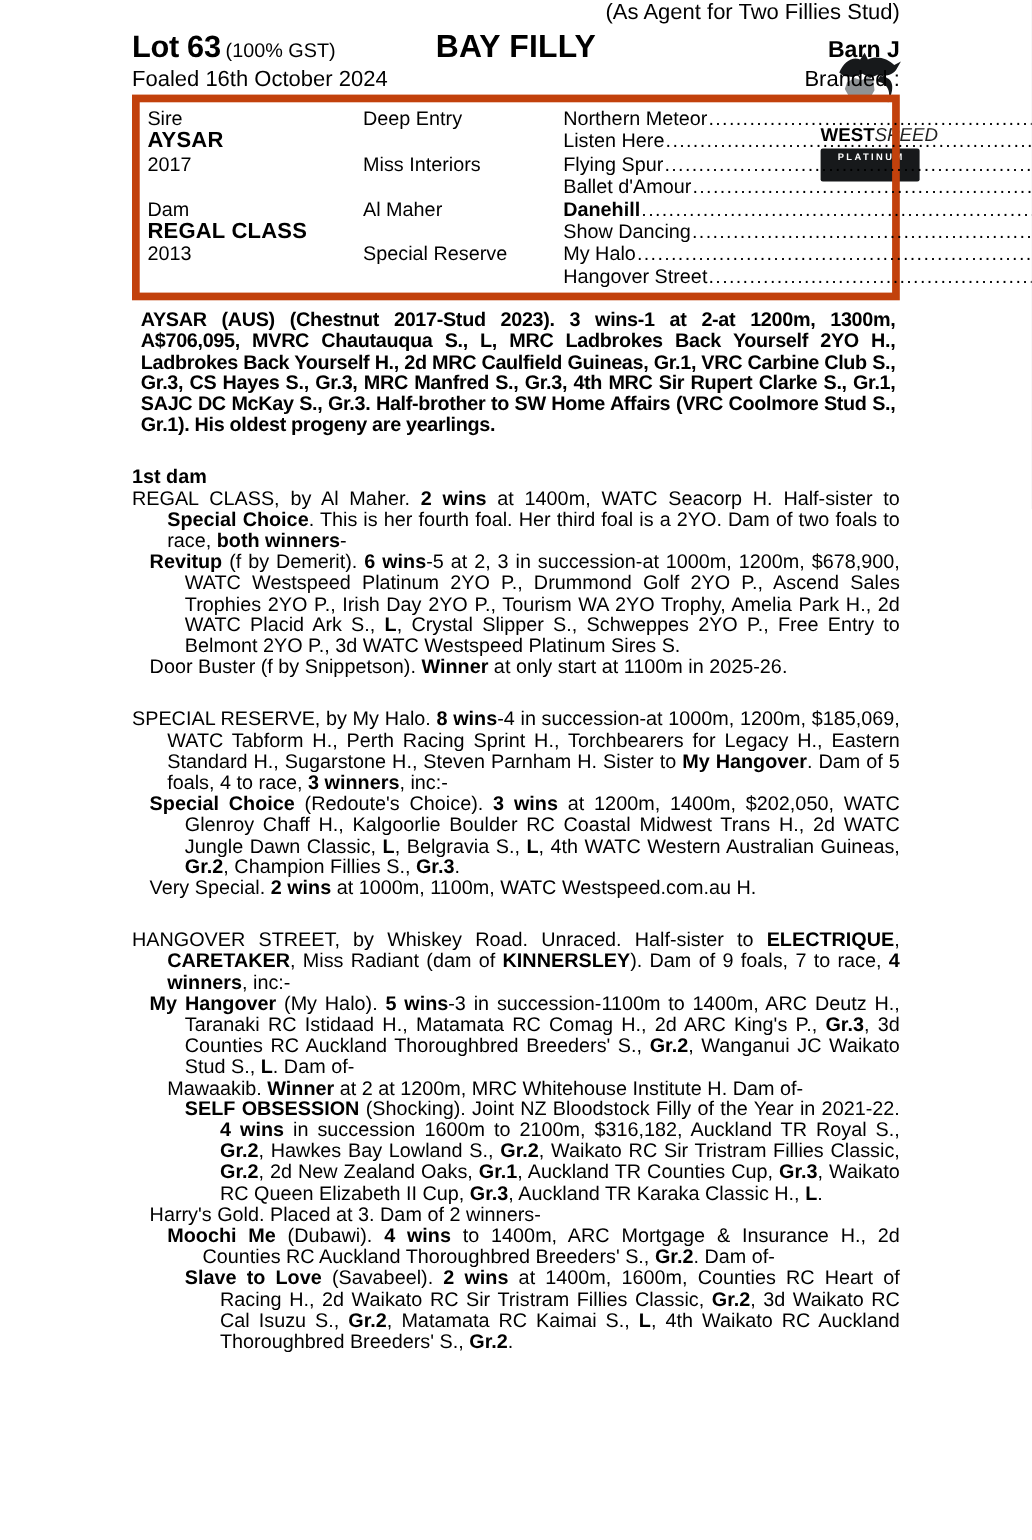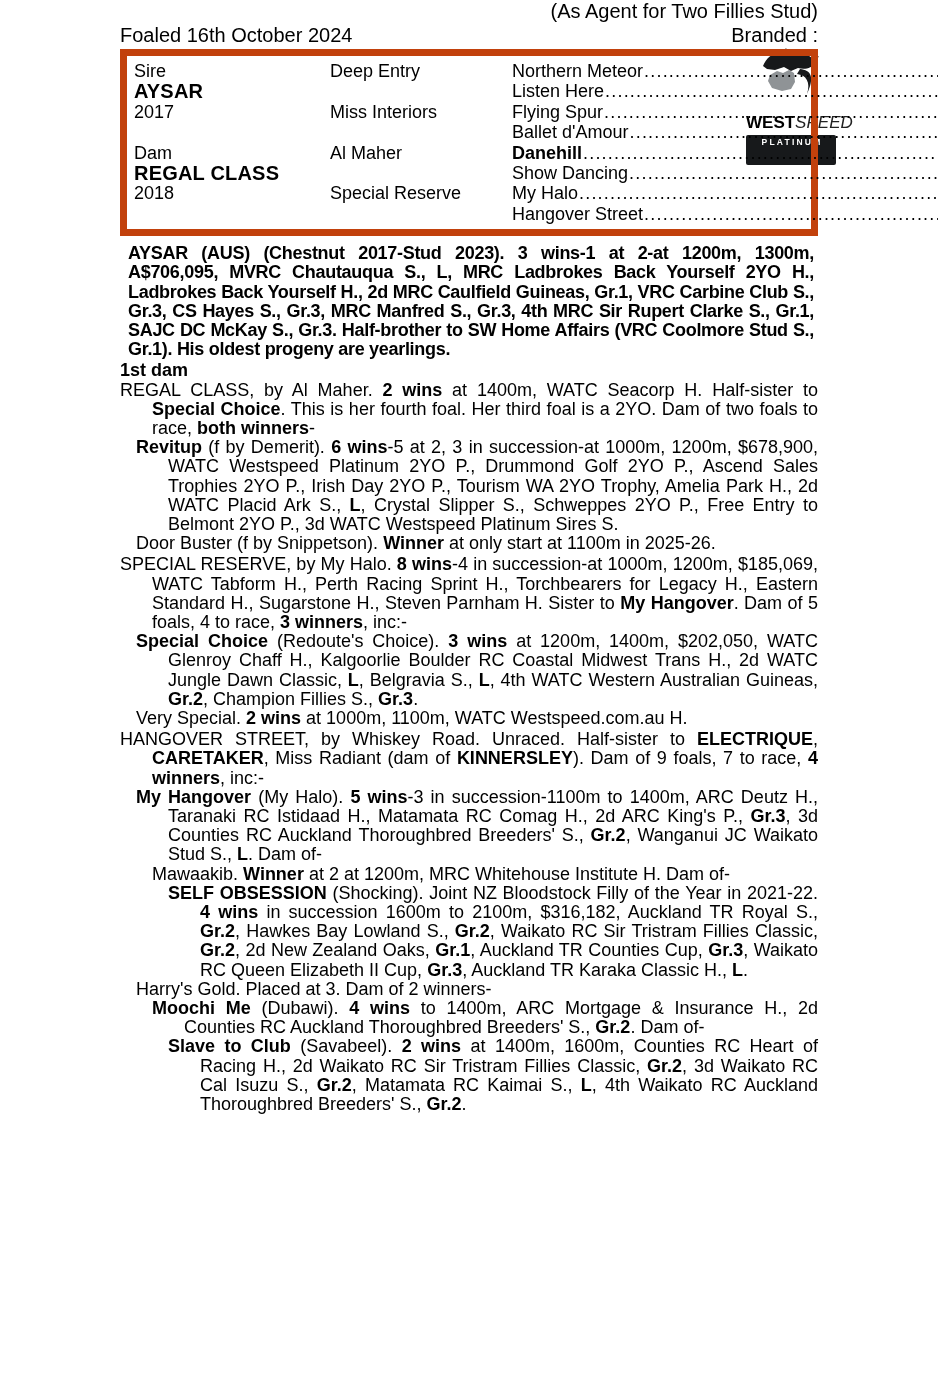--- a/index.html
+++ b/index.html
@@ -93,6 +93,11 @@
 
     <div class="agent">(As Agent for Two Fillies Stud)</div>
 
+    <div class="lot-row">
+      <div class="lot-left"><span class="lot-num">Lot 63</span> <span class="gst">(100% GST)</span></div>
+      <div class="horse-title">BAY FILLY</div>
+      <div class="barn">Barn J</div>
+    </div>
 
     <div class="foaled-row">
       <span>Foaled 16th October 2024</span>

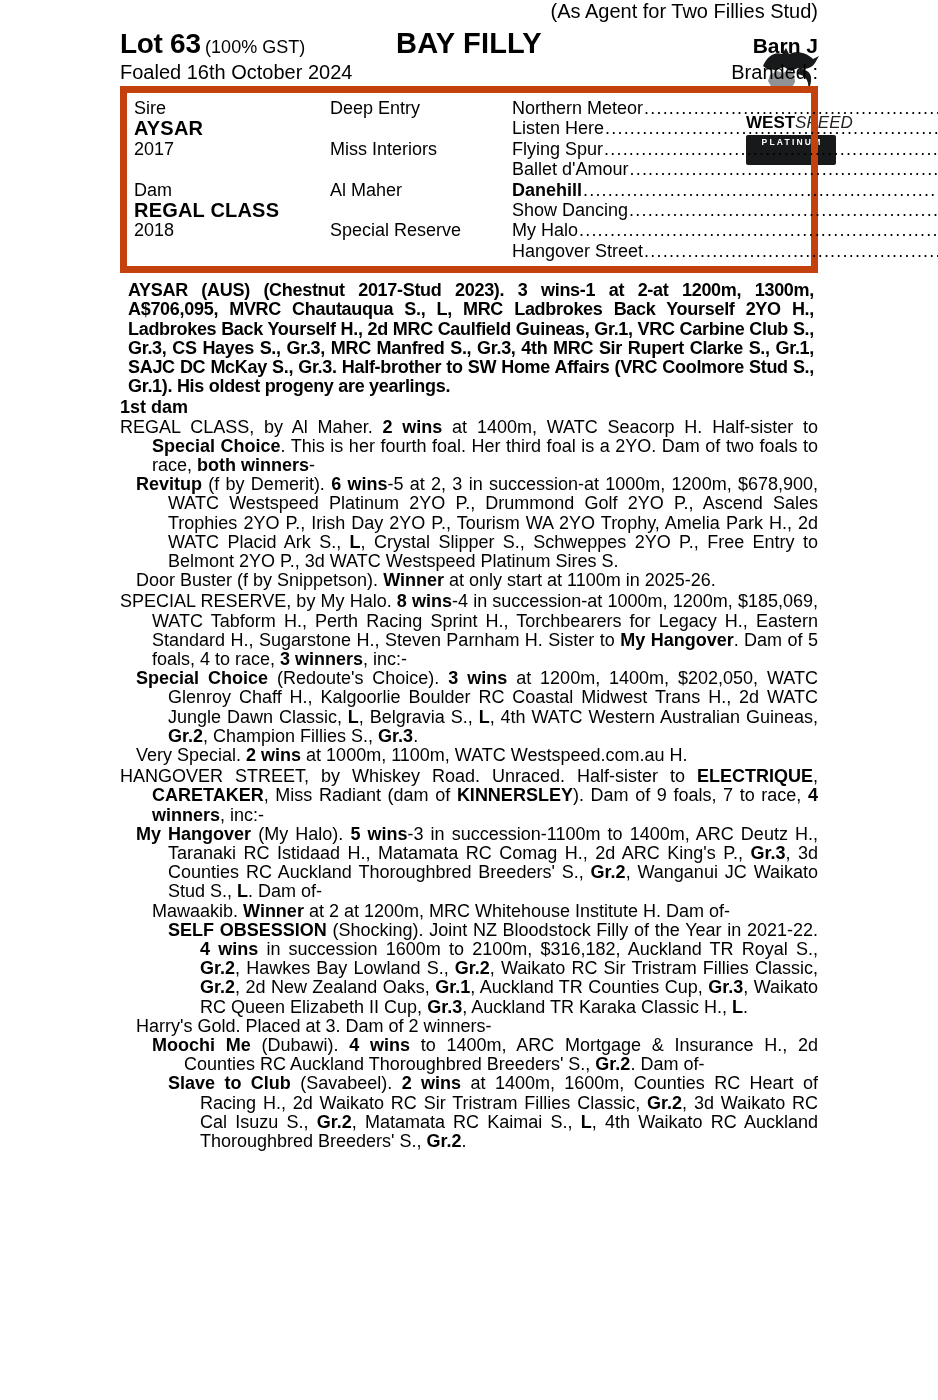--- a/index.html
+++ b/index.html
@@ -112,7 +112,7 @@
         <div class="prow"></div>
         <div class="prow">Dam</div>
         <div class="prow pname">REGAL CLASS</div>
-        <div class="prow">2018</div>
+        <div class="prow">2013</div>
         <div class="prow"></div>
       </div>
       <div>

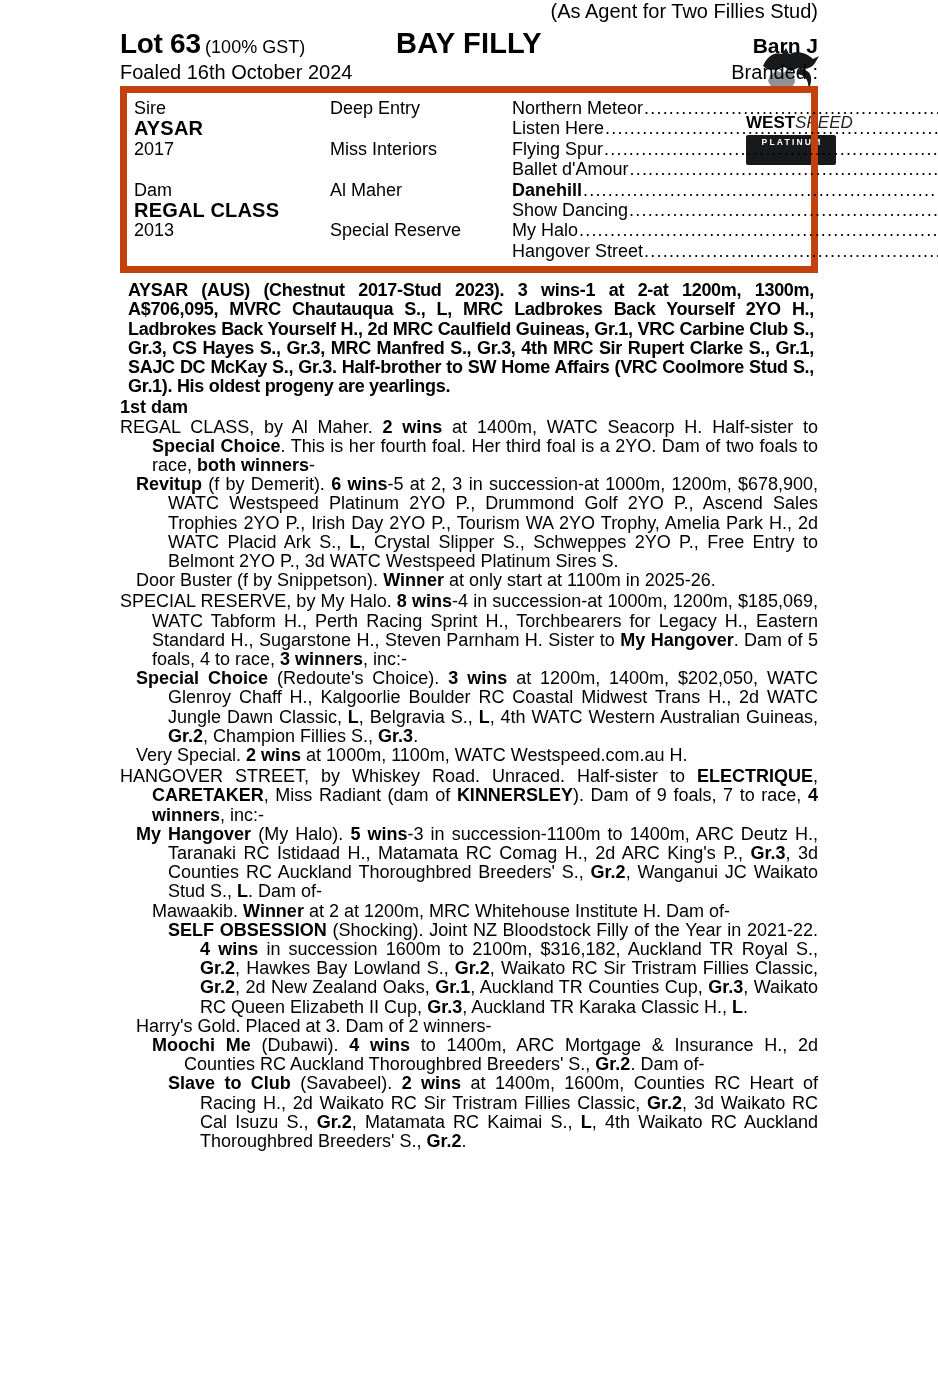--- a/index.html
+++ b/index.html
@@ -66,7 +66,7 @@
     letter-spacing:-0.3px;
     text-align:justify;
   }
-  .section { margin-top:2px; }
+  .section { margin-top:28px; }
   .dam-heading { font-weight:bold; font-size:18px; line-height:19.2px; }
   .para { margin:0; font-size:18px; line-height:19.2px; text-align:justify; }
   .lv0 { padding-left:32px; text-indent:-32px; }

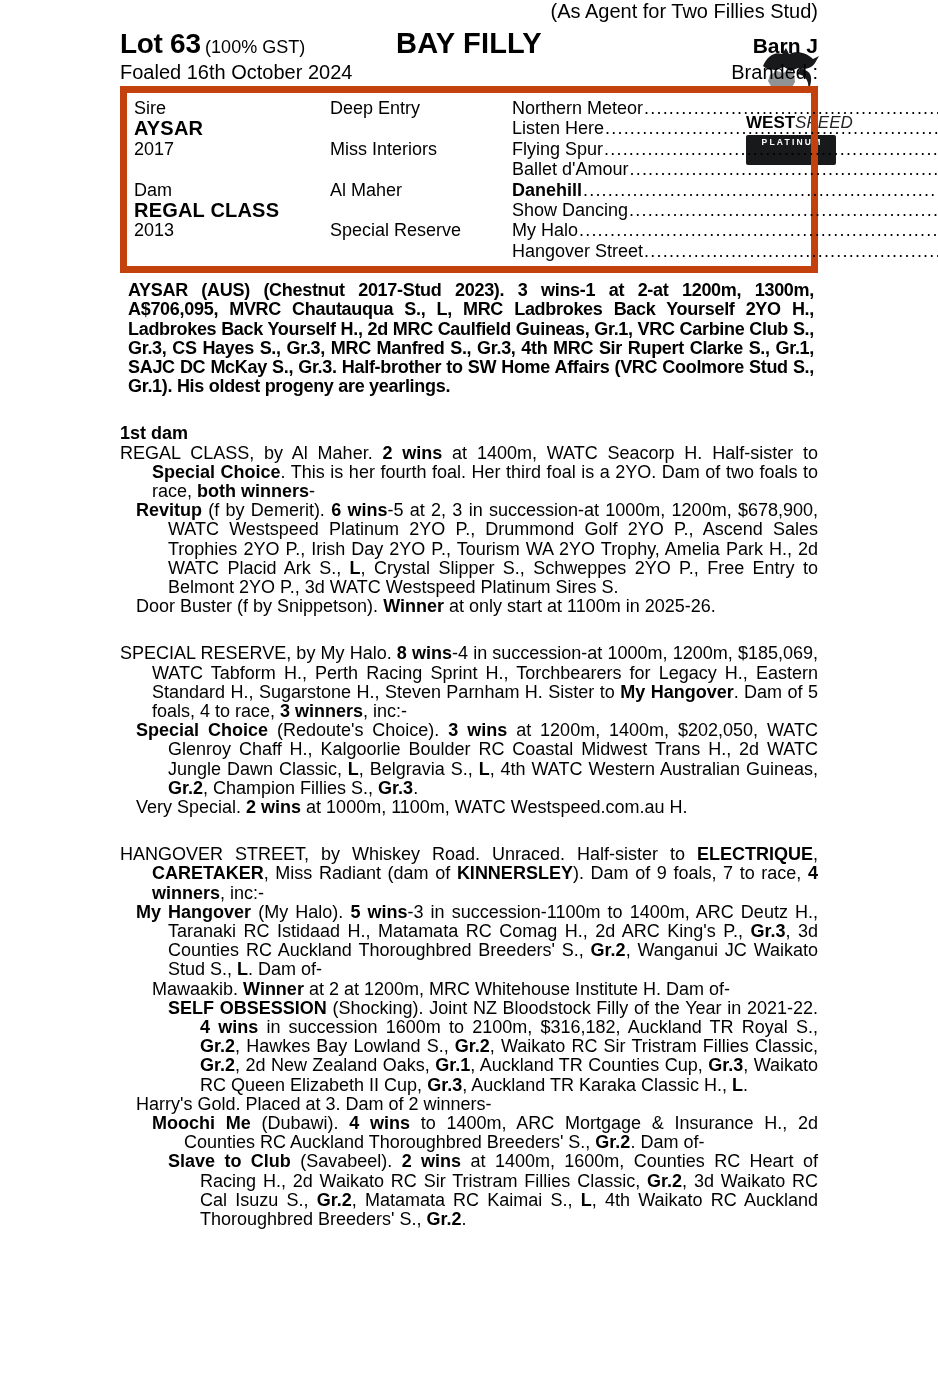--- a/index.html
+++ b/index.html
@@ -183,7 +183,7 @@
       <p class="para lv3"><b>SELF OBSESSION</b> (Shocking). Joint NZ Bloodstock Filly of the Year in 2021-22. <b>4 wins</b> in succession 1600m to 2100m, $316,182, Auckland TR Royal S., <b>Gr.2</b>, Hawkes Bay Lowland S., <b>Gr.2</b>, Waikato RC Sir Tristram Fillies Classic, <b>Gr.2</b>, 2d New Zealand Oaks, <b>Gr.1</b>, Auckland TR Counties Cup, <b>Gr.3</b>, Waikato RC Queen Elizabeth II Cup, <b>Gr.3</b>, Auckland TR Karaka Classic H., <b>L</b>.</p>
       <p class="para lv1">Harry's Gold. Placed at 3. Dam of 2 winners-</p>
       <p class="para lv2"><b>Moochi Me</b> (Dubawi). <b>4 wins</b> to 1400m, ARC Mortgage &amp; Insurance H., 2d Counties RC Auckland Thoroughbred Breeders' S., <b>Gr.2</b>. Dam of-</p>
-      <p class="para lv3"><b>Slave to Club</b> (Savabeel). <b>2 wins</b> at 1400m, 1600m, Counties RC Heart of Racing H., 2d Waikato RC Sir Tristram Fillies Classic, <b>Gr.2</b>, 3d Waikato RC Cal Isuzu S., <b>Gr.2</b>, Matamata RC Kaimai S., <b>L</b>, 4th Waikato RC Auckland Thoroughbred Breeders' S., <b>Gr.2</b>.</p>
+      <p class="para lv3"><b>Slave to Love</b> (Savabeel). <b>2 wins</b> at 1400m, 1600m, Counties RC Heart of Racing H., 2d Waikato RC Sir Tristram Fillies Classic, <b>Gr.2</b>, 3d Waikato RC Cal Isuzu S., <b>Gr.2</b>, Matamata RC Kaimai S., <b>L</b>, 4th Waikato RC Auckland Thoroughbred Breeders' S., <b>Gr.2</b>.</p>
     </div>
 
   </div>

